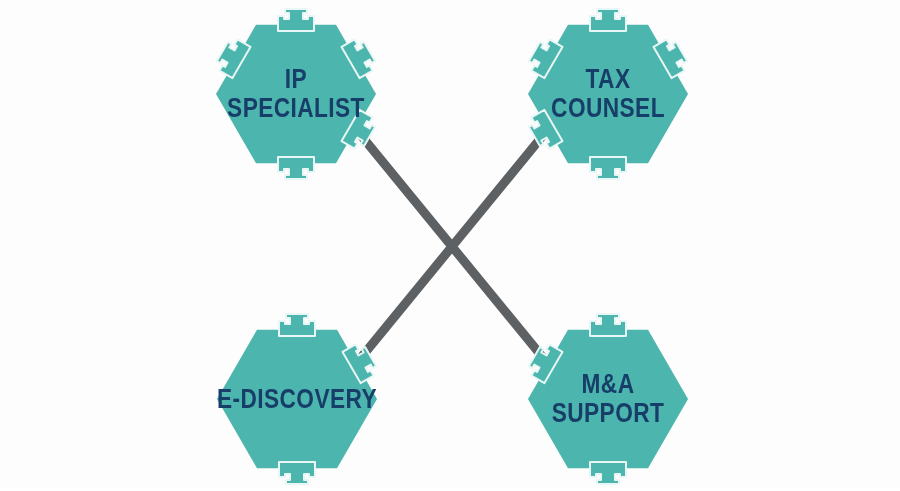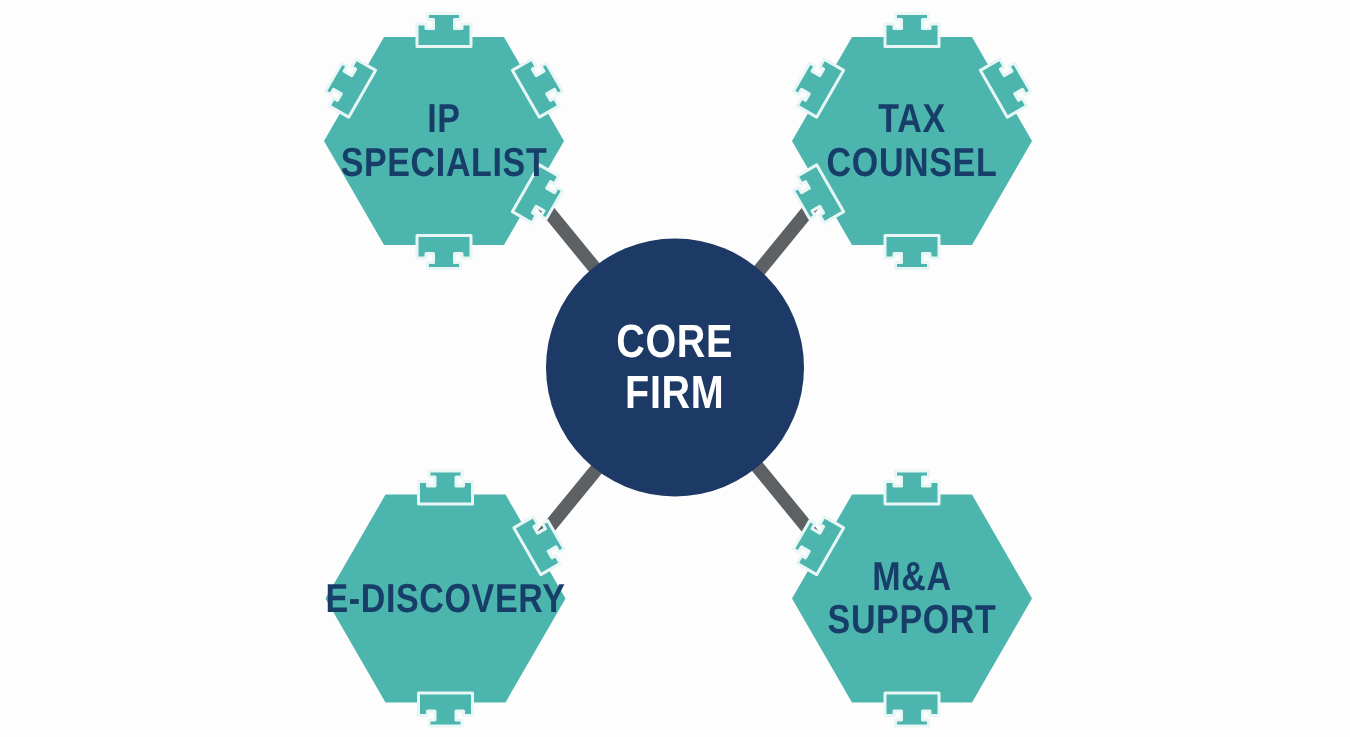--- a/index.html
+++ b/index.html
@@ -151,12 +151,6 @@
     </div>
   </div>
 
-  <div class="core-circle">
-    <div class="core-label">
-      <div>CORE</div>
-      <div>FIRM</div>
-    </div>
-  </div>
 
 </div>
 

